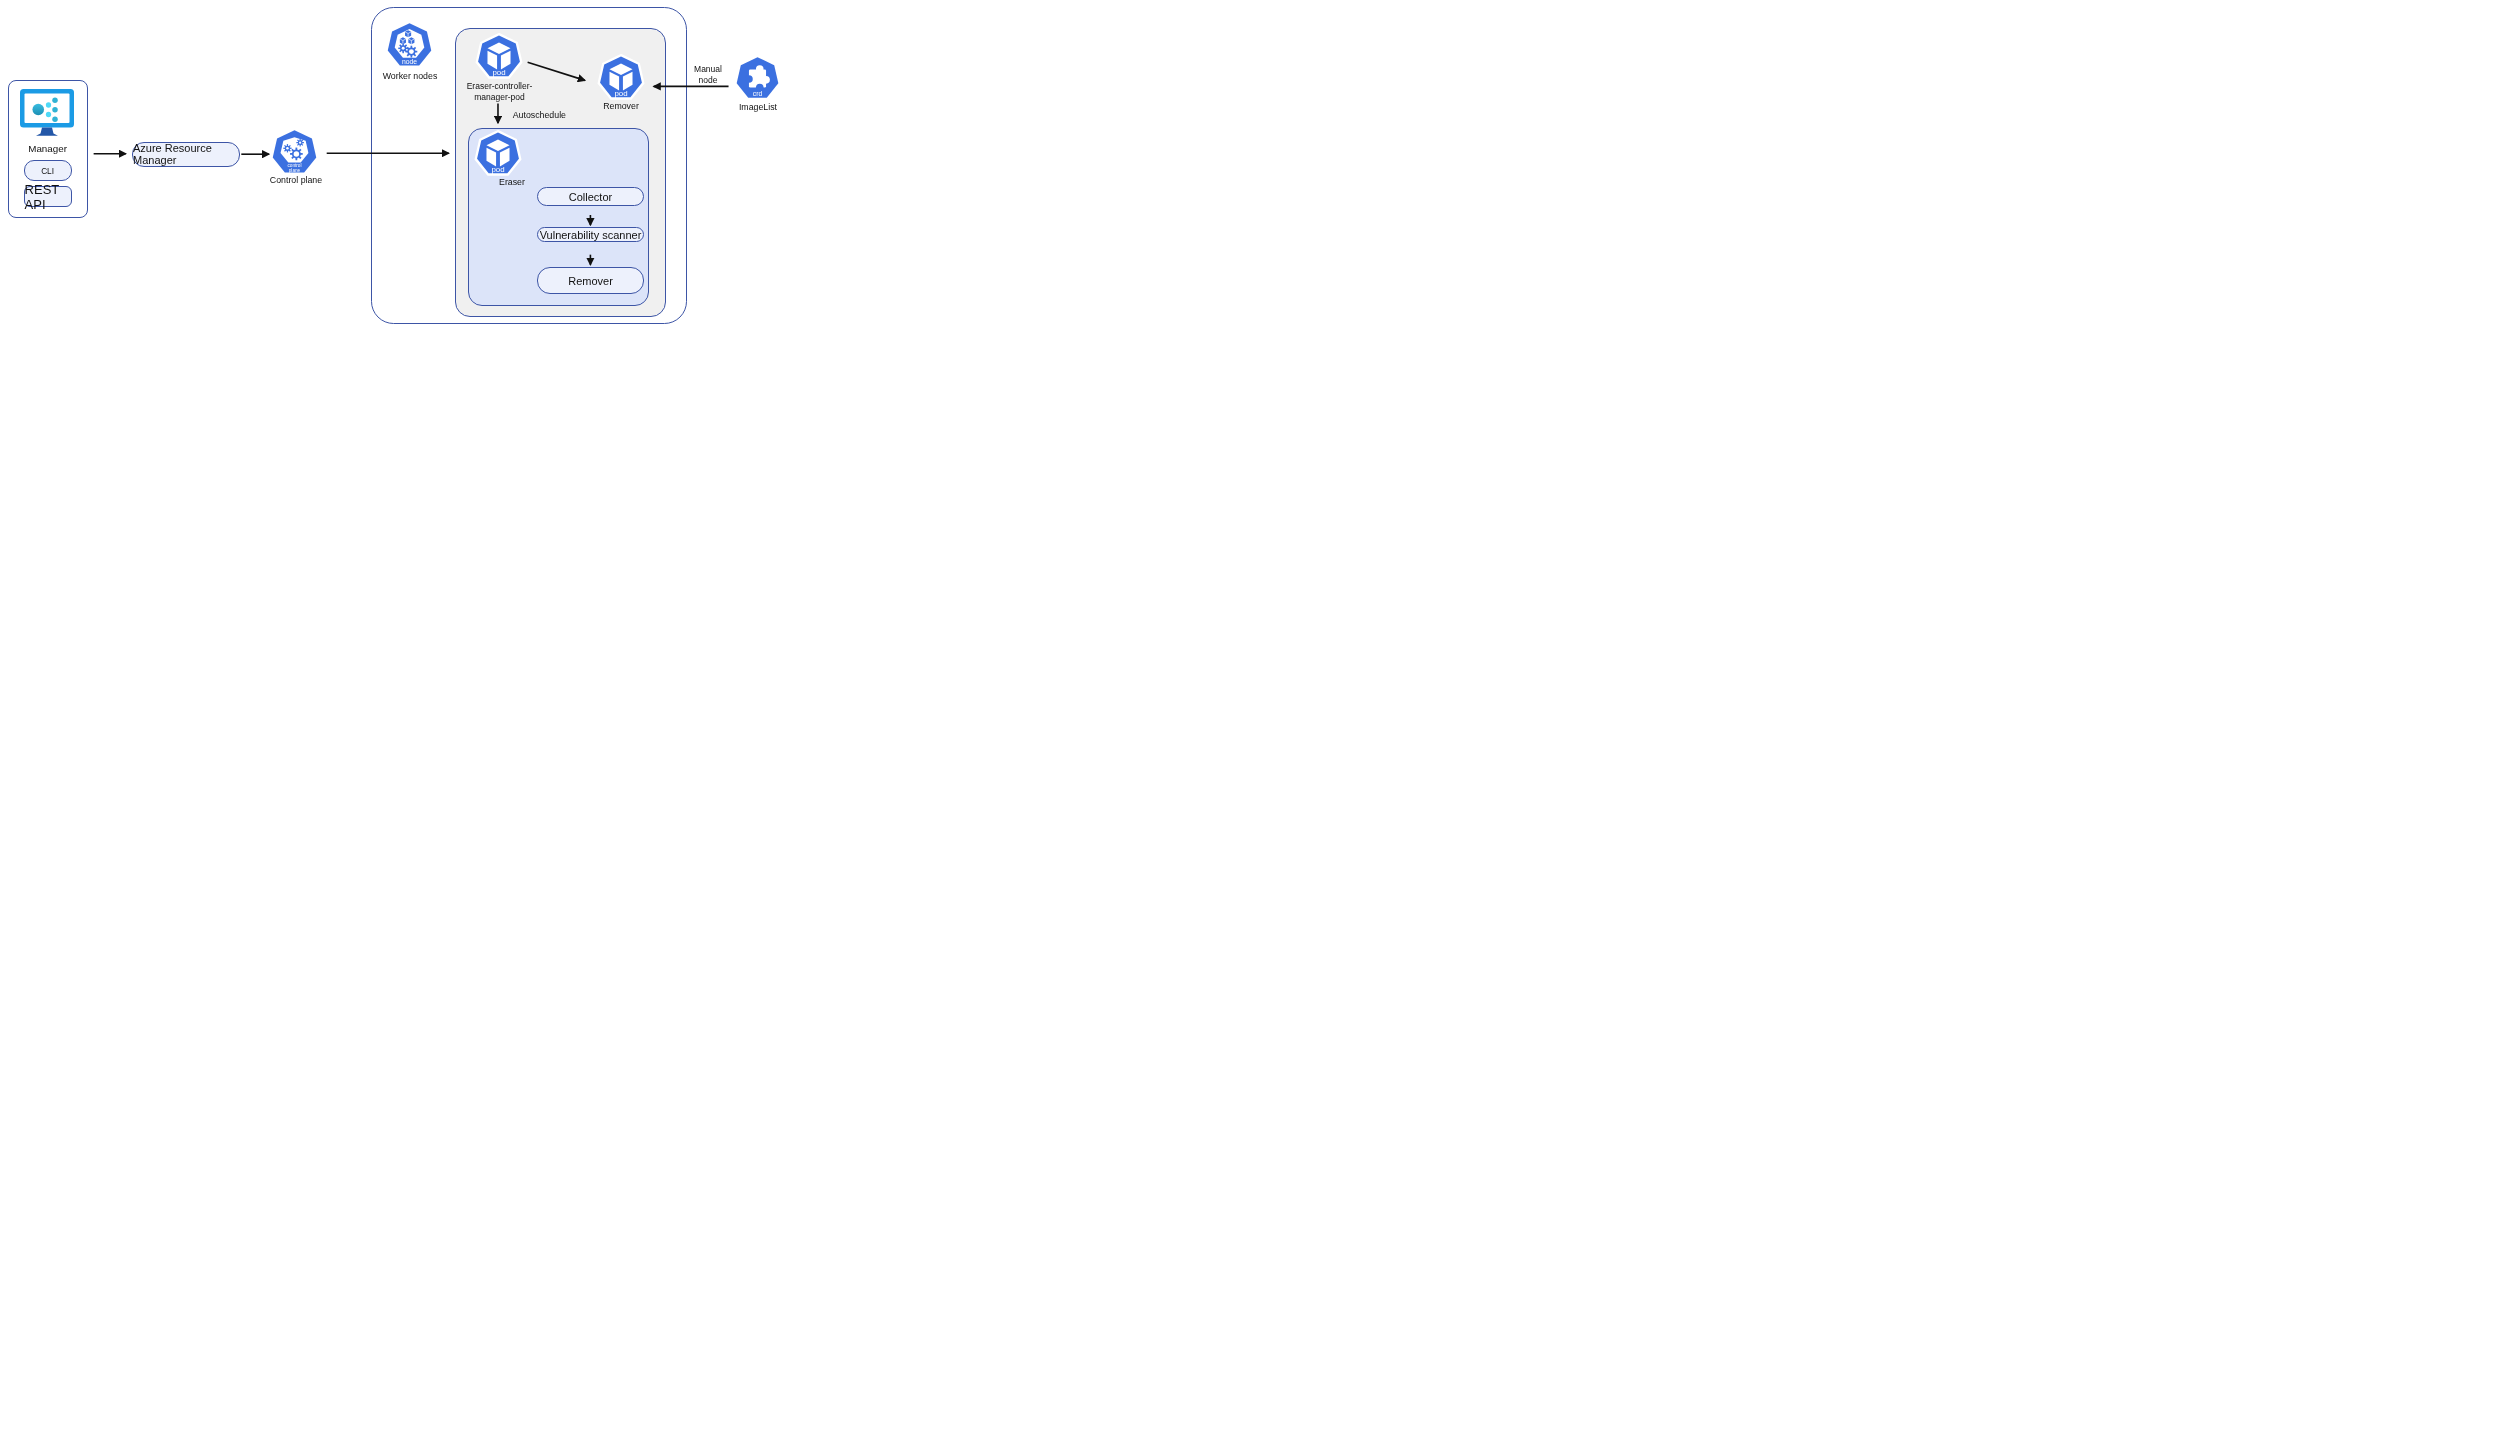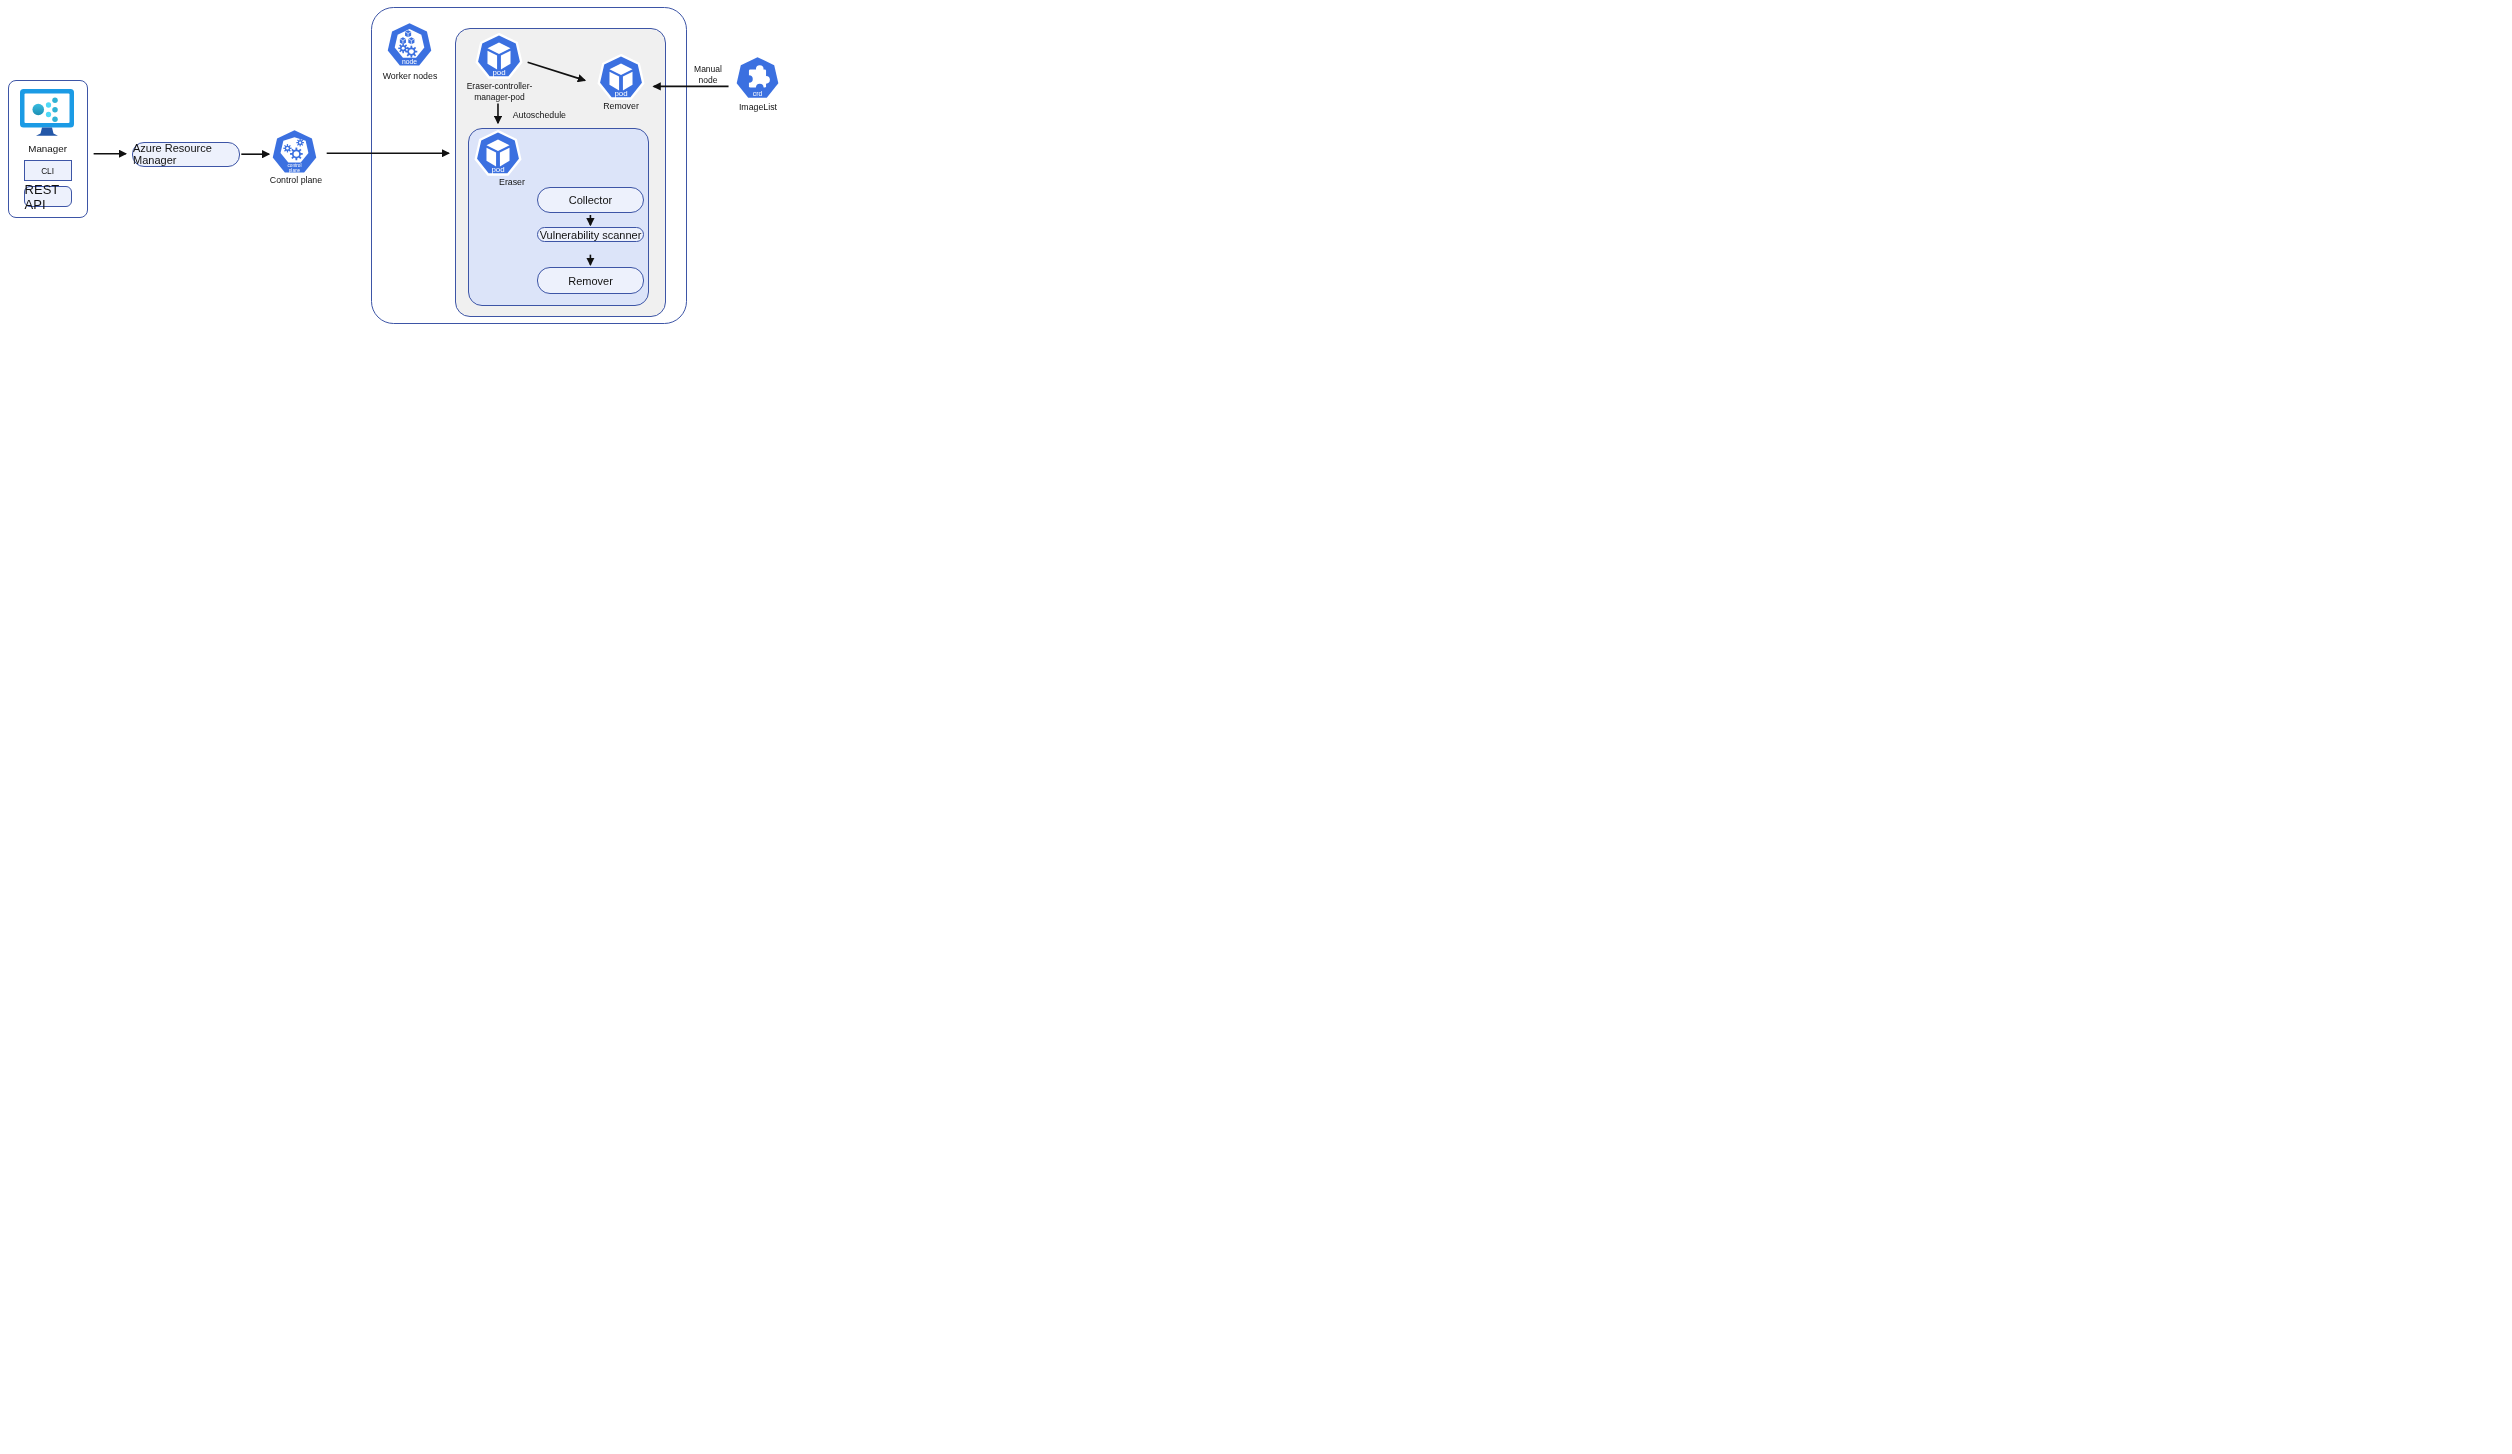--- a/index.html
+++ b/index.html
@@ -43,7 +43,7 @@
 
   <div class="lbl" style="left:17.6px;top:144px;width:60px;font-size:9.8px;">Manager</div>
 
-  <div class="pill" style="left:23.6px;top:160px;width:48px;height:21px;border-radius:0;font-size:8.3px;">
+  <div class="pill" style="left:23.6px;top:160px;width:48px;height:21px;border-radius:10px;font-size:8.3px;">
     <span>CLI</span>
   </div>
   <div class="pill" style="left:23.6px;top:186px;width:48px;height:21px;border-radius:6px;font-size:13px;">

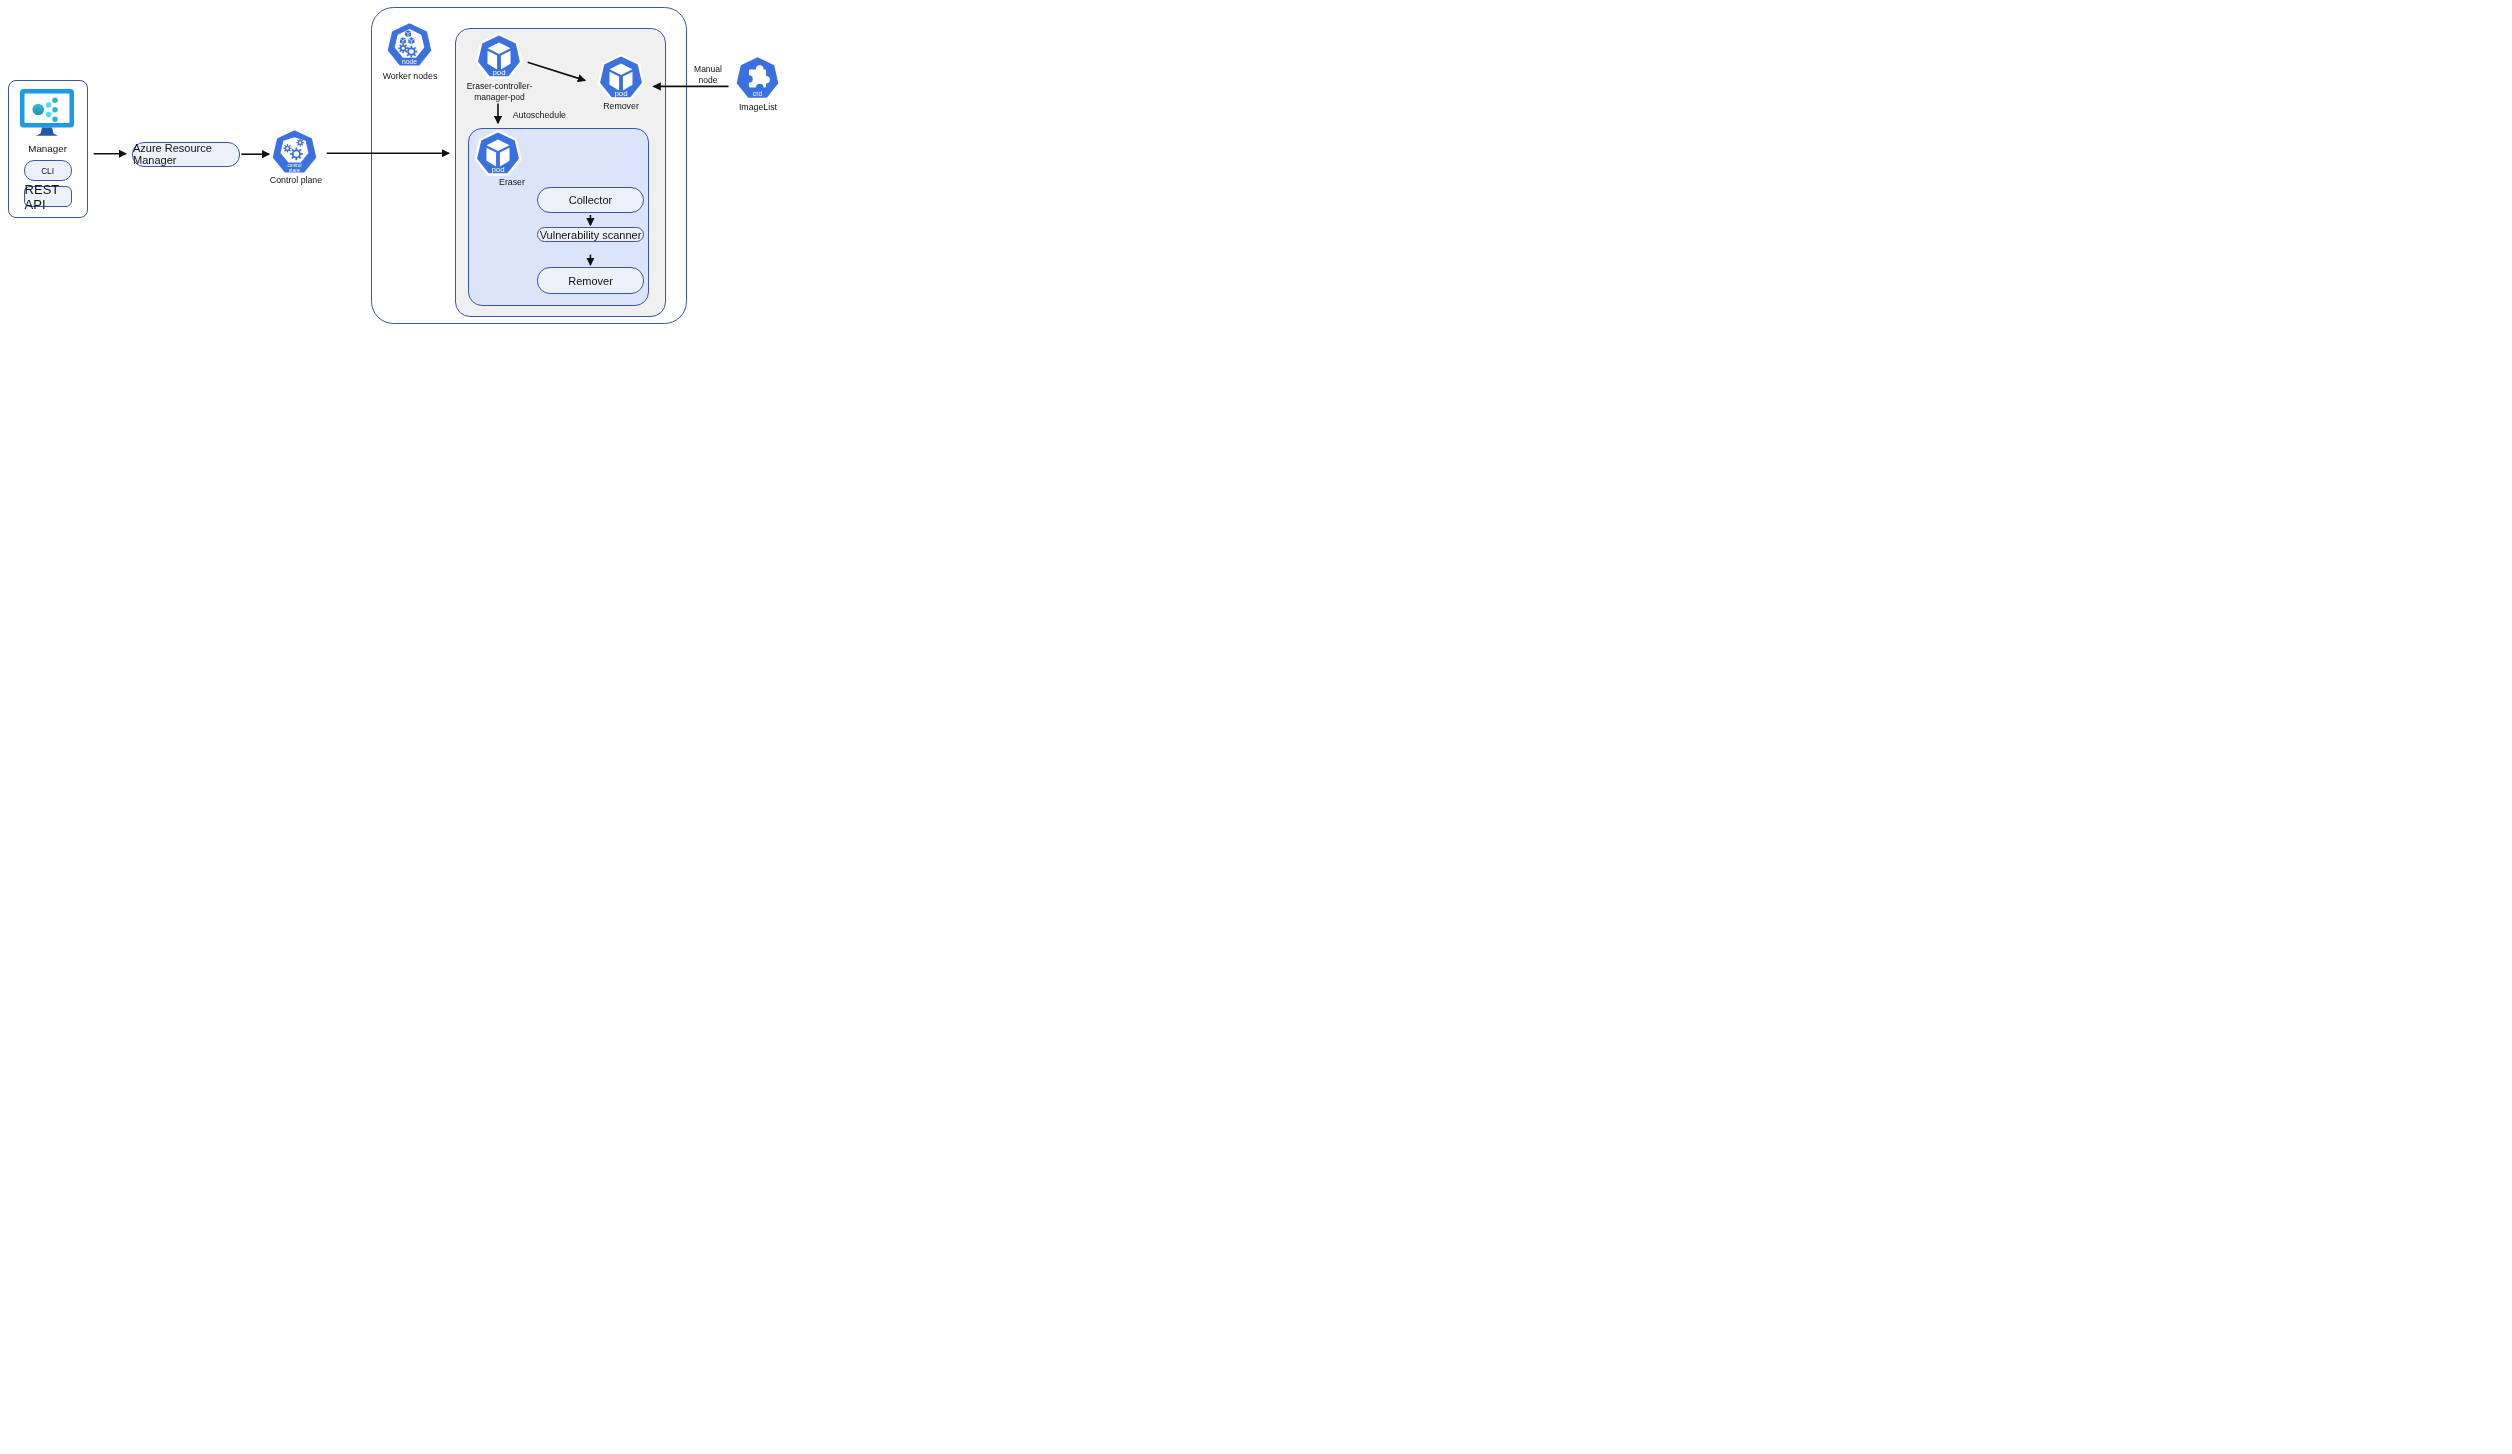--- a/index.html
+++ b/index.html
@@ -165,7 +165,7 @@
   </svg>
   <div class="lbl" style="left:488px;top:177px;width:48px;">Eraser</div>
 
-  <div class="pill" style="left:537px;top:187px;width:107px;height:26px;border-radius:13px;">
+  <div class="pill" style="left:537px;top:187px;width:107px;height:19px;border-radius:13px;">
     <span>Collector</span>
   </div>
   <div class="pill" style="left:537px;top:227px;width:107px;height:15px;border-radius:13px;">

